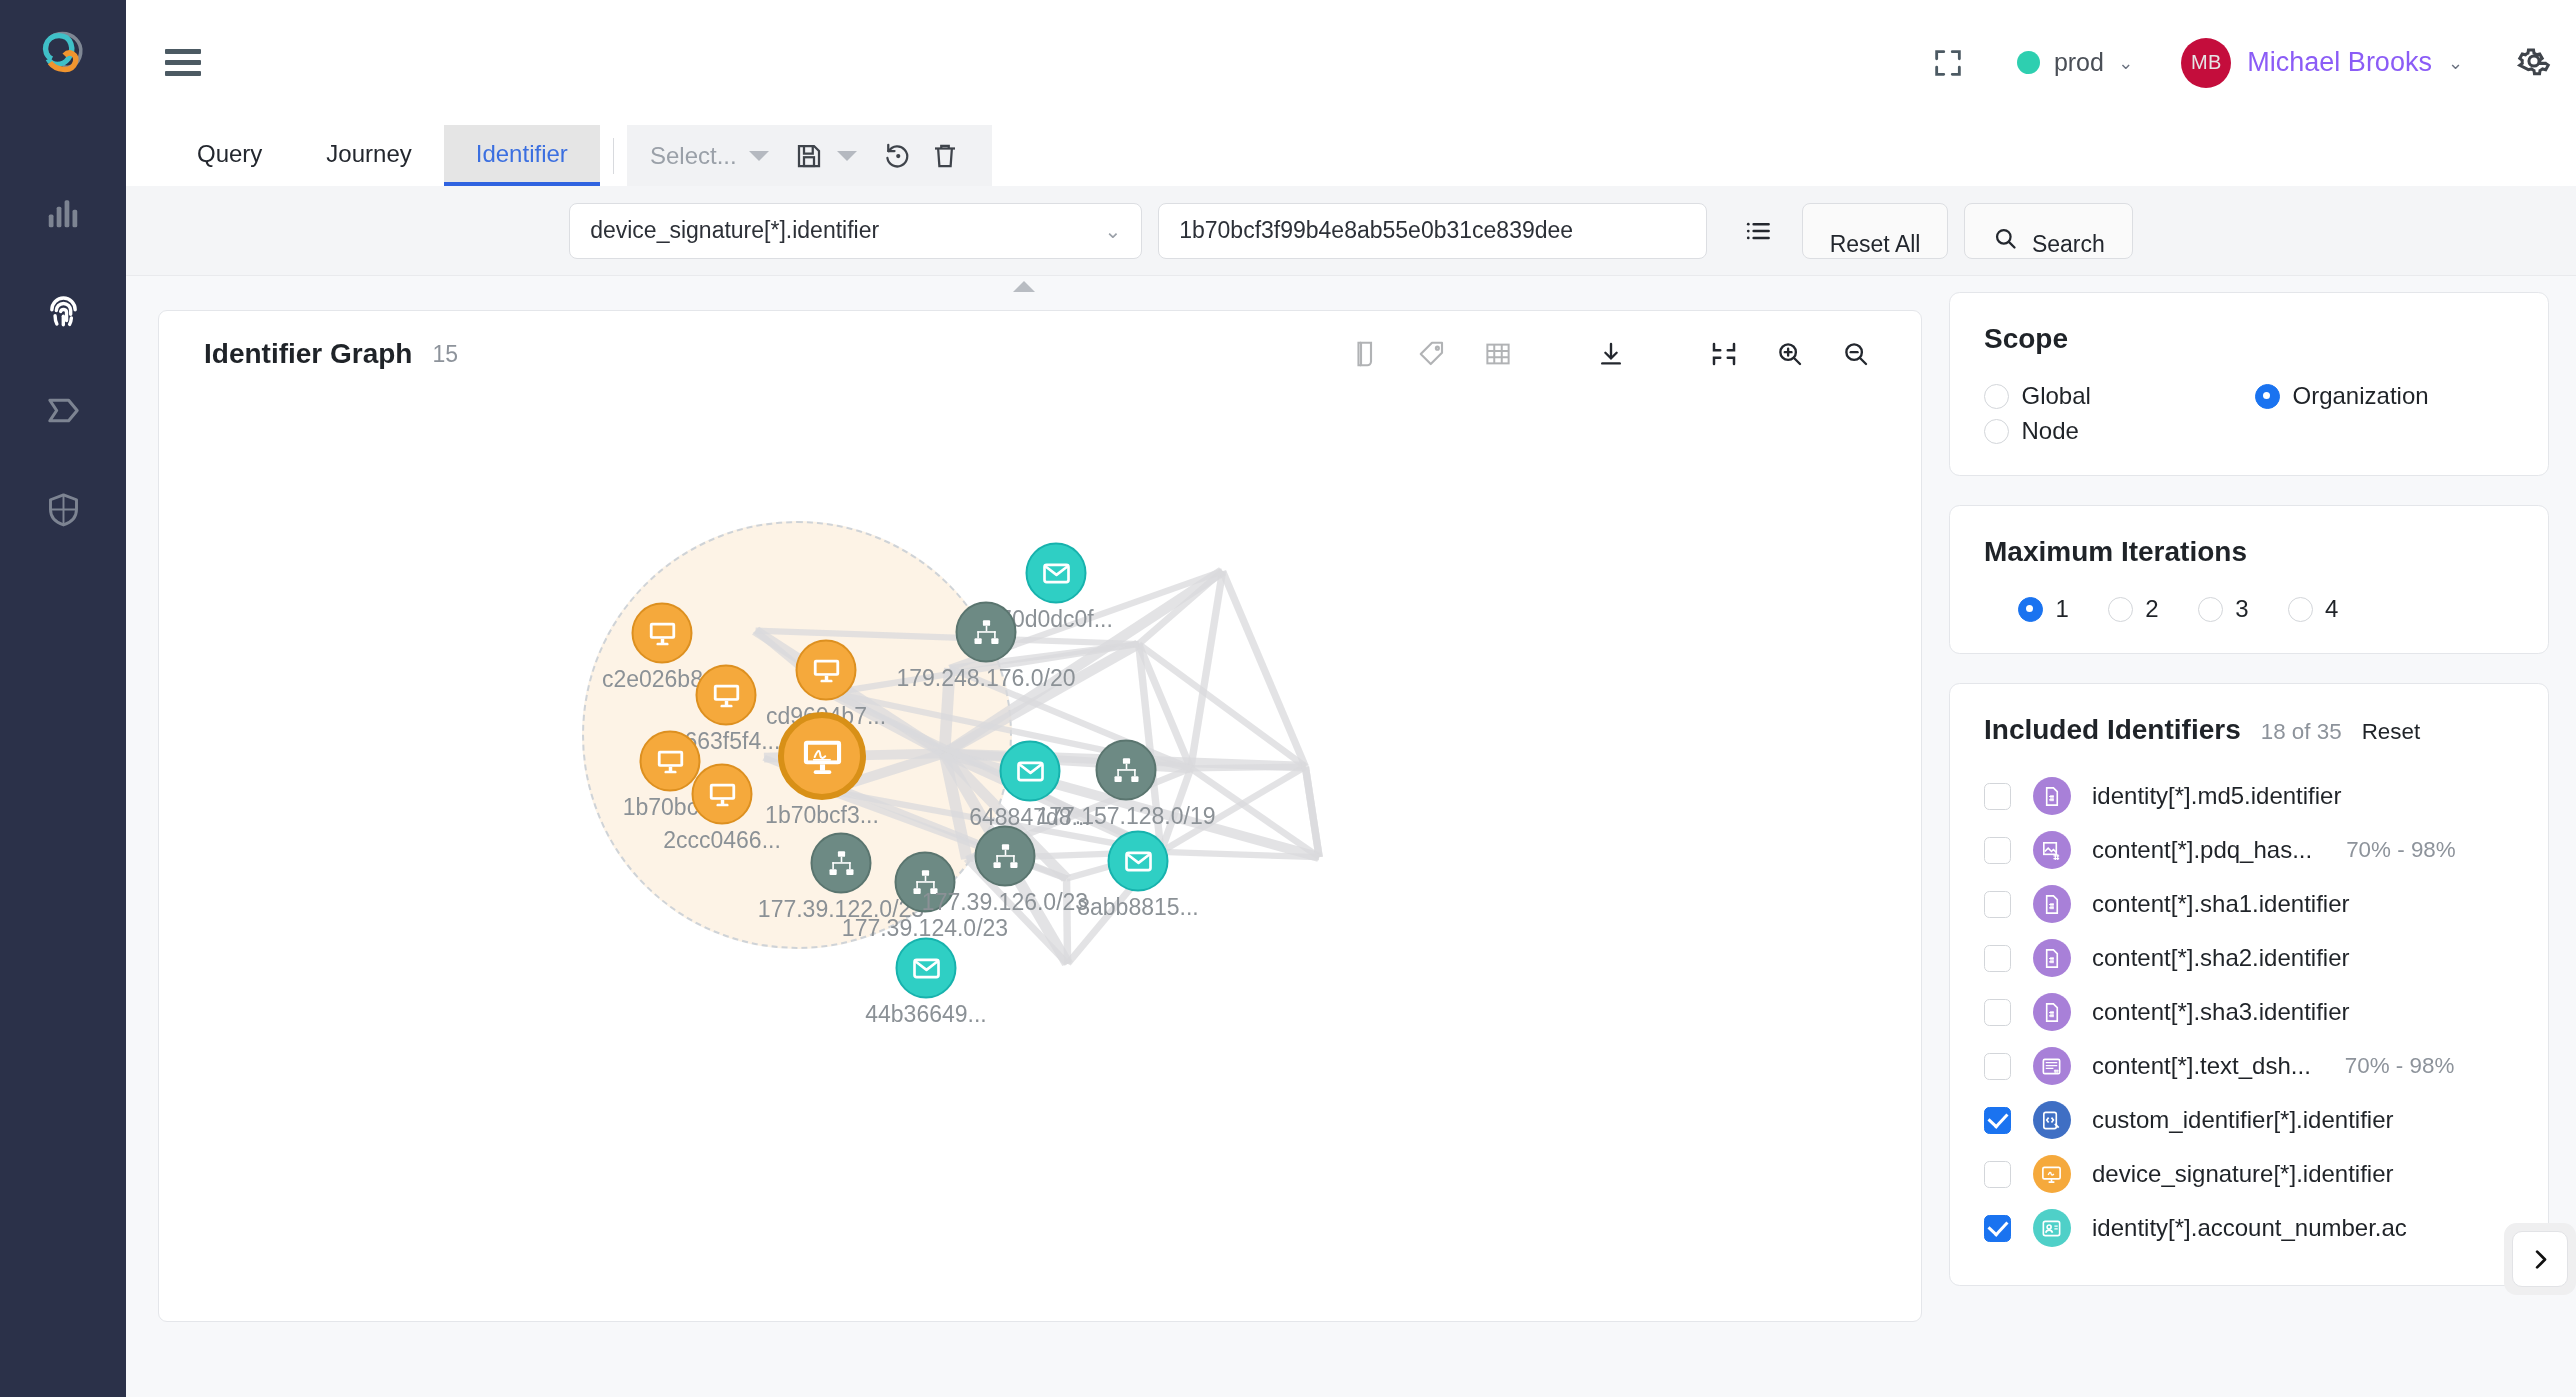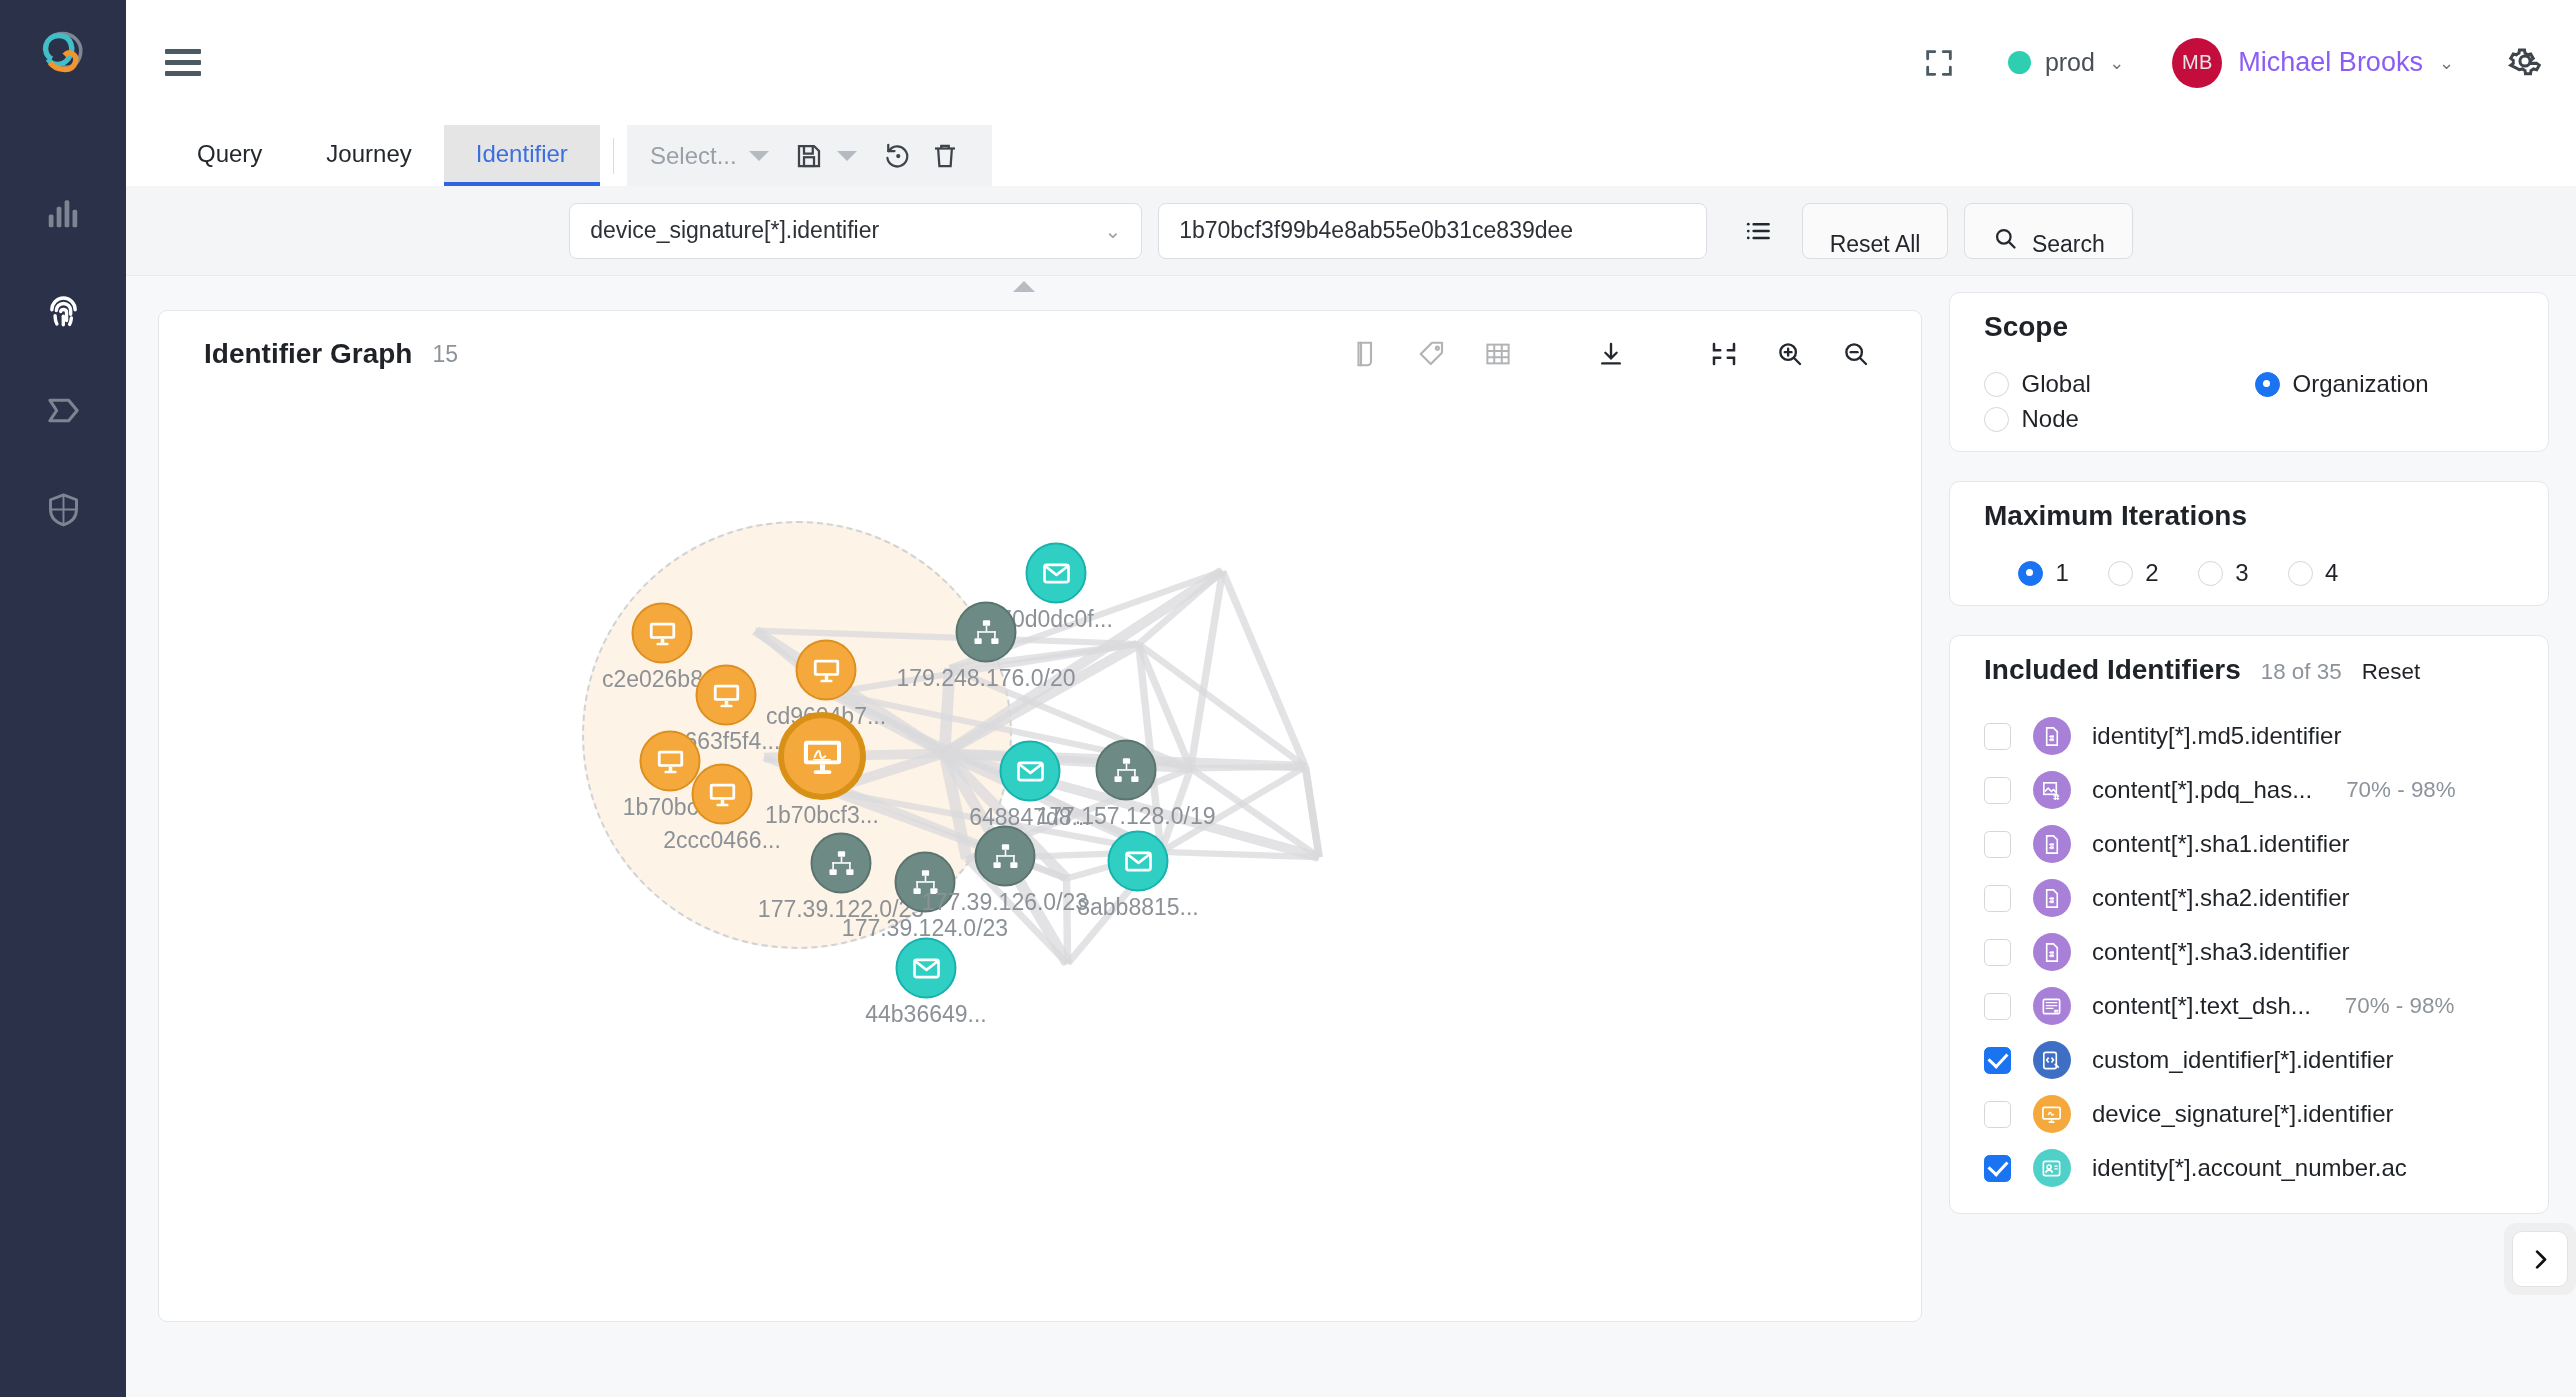--- a/index.html
+++ b/index.html
@@ -33,7 +33,7 @@
   .header {
     height: 125px; background: #ffffff;
     display: flex; align-items: center;
-    padding: 0 32px 0 39px;
+    padding: 0 23px 0 39px;
     flex: 0 0 125px;
   }
   .hamburger { width: 36px; cursor: pointer; display: flex; flex-direction: column; gap: 6.3px; }

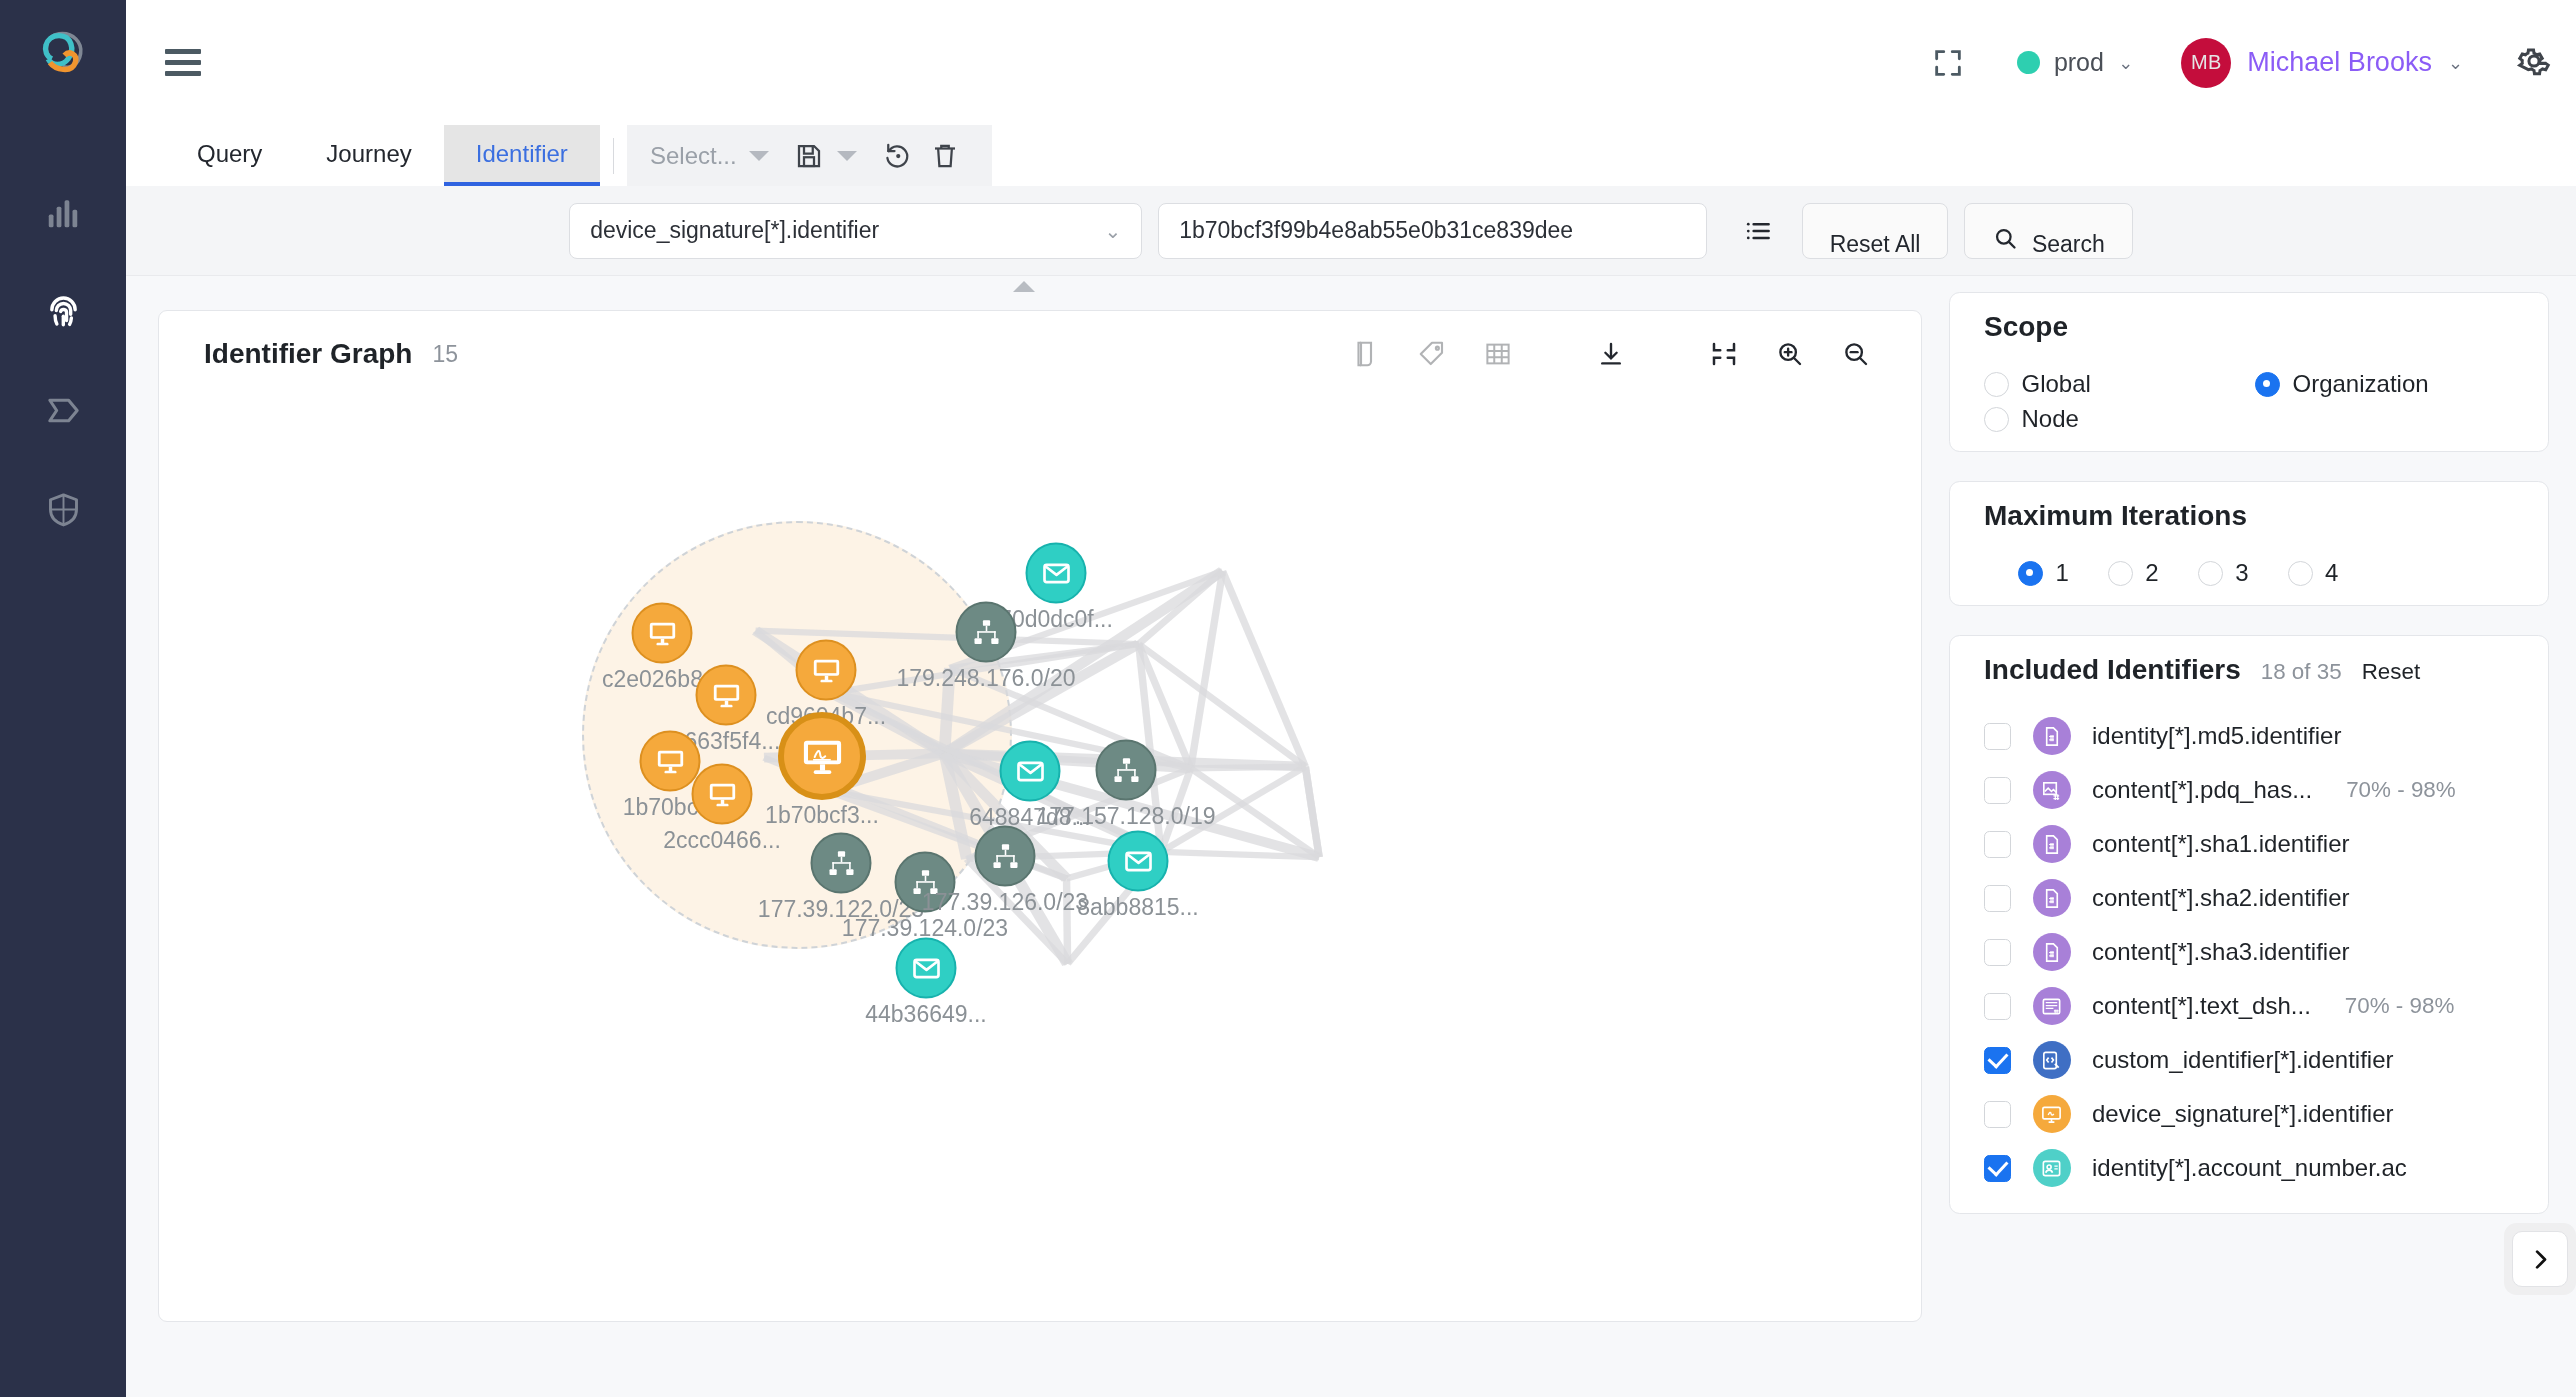--- a/index.html
+++ b/index.html
@@ -162,7 +162,7 @@
   .right { width: 627px; flex: 0 0 627px; padding: 16px 27px 0 0; position: relative; }
   .panel {
     background: #fff; border: 0.9px solid #e4e6ea; border-radius: 10.7px;
-    padding: 18px 34px; margin-bottom: 29px;
+    padding: 30px 34px; margin-bottom: 29px;
   }
   .panel-title { font-size: 28px; font-weight: bold; color: #1f2328; }
   .panel-head { display: flex; align-items: baseline; gap: 20px; }

